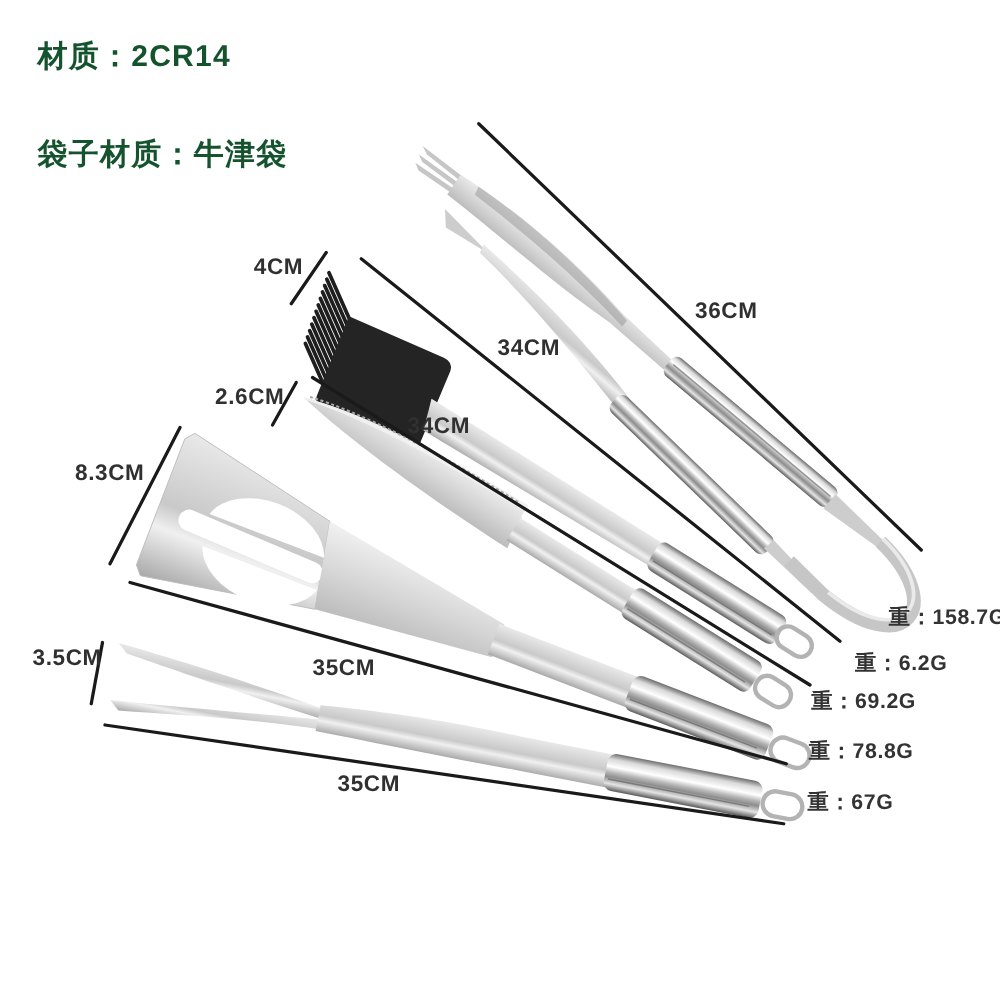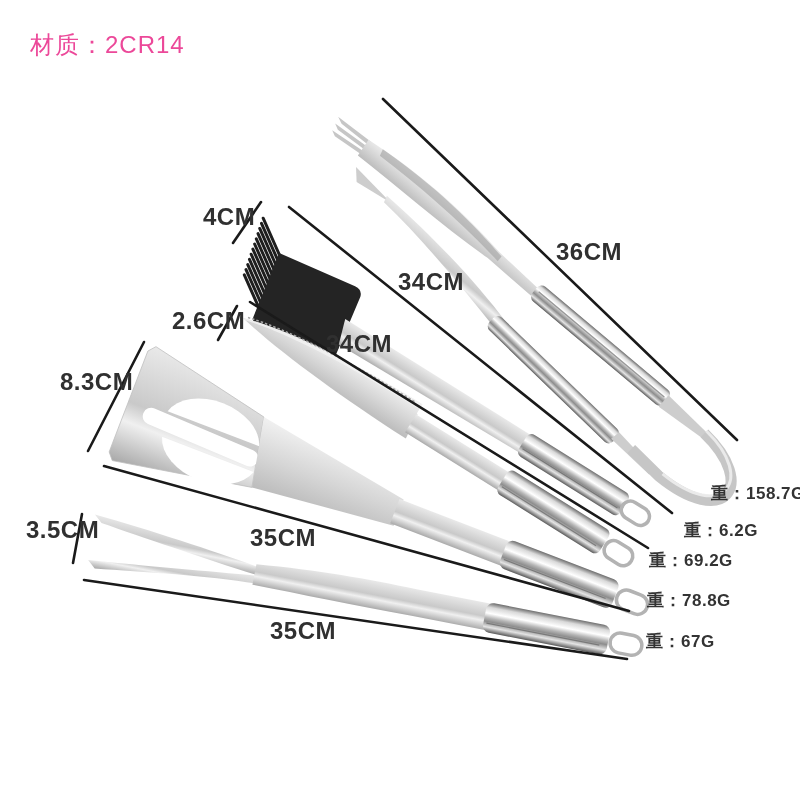--- a/index.html
+++ b/index.html
@@ -9,8 +9,8 @@
   }
   .stage svg{position:absolute;left:0;top:0;}
   .spec{
-    position:absolute;left:30px;font-size:24px;font-weight:normal;
-    letter-spacing:1px;white-space:nowrap;color:#ec4899;
+    position:absolute;left:30px;font-size:24px;font-weight:bold;
+    letter-spacing:1px;white-space:nowrap;color:#14532d;
   }
   .dim{
     position:absolute;font-size:24px;font-weight:bold;

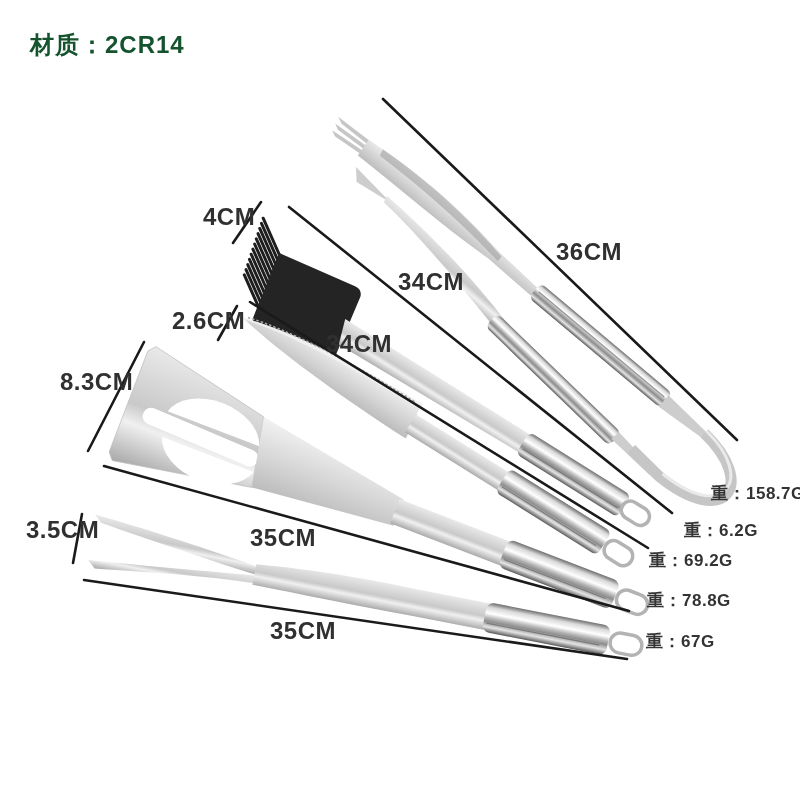--- a/index.html
+++ b/index.html
@@ -120,6 +120,7 @@
   </svg>
 
   <div class="spec" style="top:29px">材质：2CR14</div>
+  <div class="spec" style="top:107px">袋子材质：牛津袋</div>
 
   <div class="dim" style="left:203px;top:203px">4CM</div>
   <div class="dim" style="left:398px;top:268px">34CM</div>

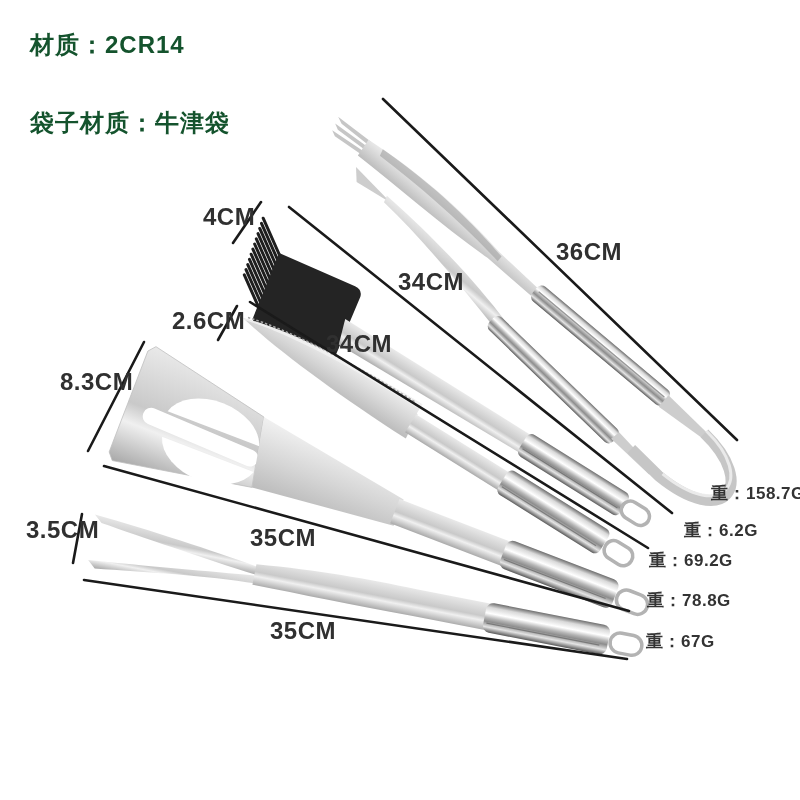--- a/index.html
+++ b/index.html
@@ -13,7 +13,7 @@
     letter-spacing:1px;white-space:nowrap;color:#14532d;
   }
   .dim{
-    position:absolute;font-size:24px;font-weight:bold;
+    position:absolute;font-size:18px;font-weight:bold;
     white-space:nowrap;color:#303030;letter-spacing:0.5px;
   }
   .wt{

